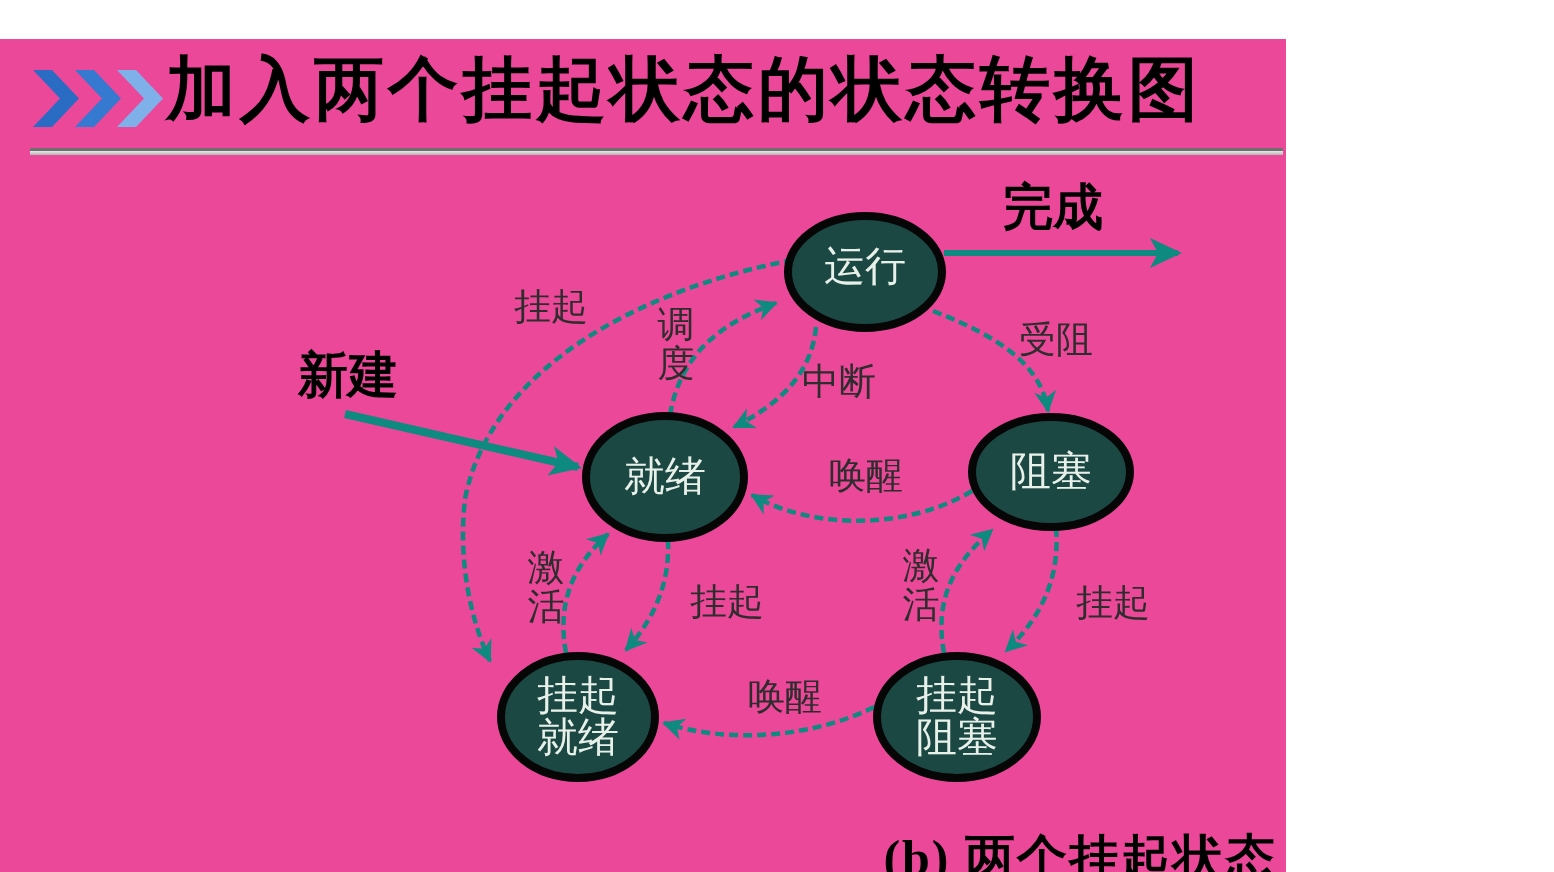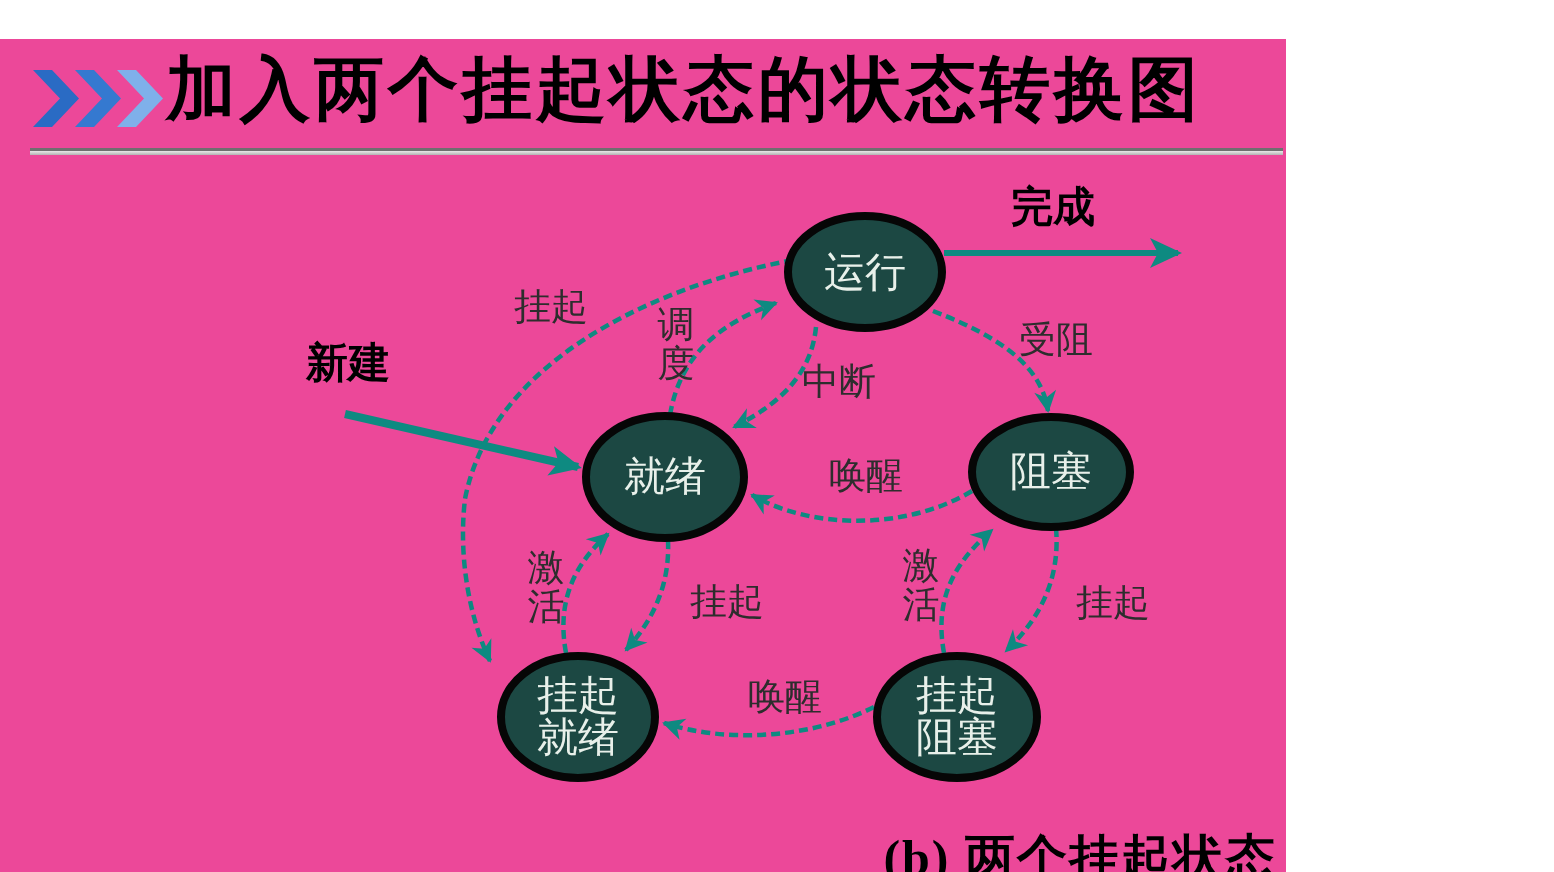--- a/index.html
+++ b/index.html
@@ -45,7 +45,7 @@
   }
   .edge-label.vertical span{display:block;}
   .edge-label.big{
-    font-size:42px;font-weight:700;color:#000000;
+    font-size:50px;font-weight:700;color:#000000;
     font-family:"Liberation Sans", sans-serif;
   }
   

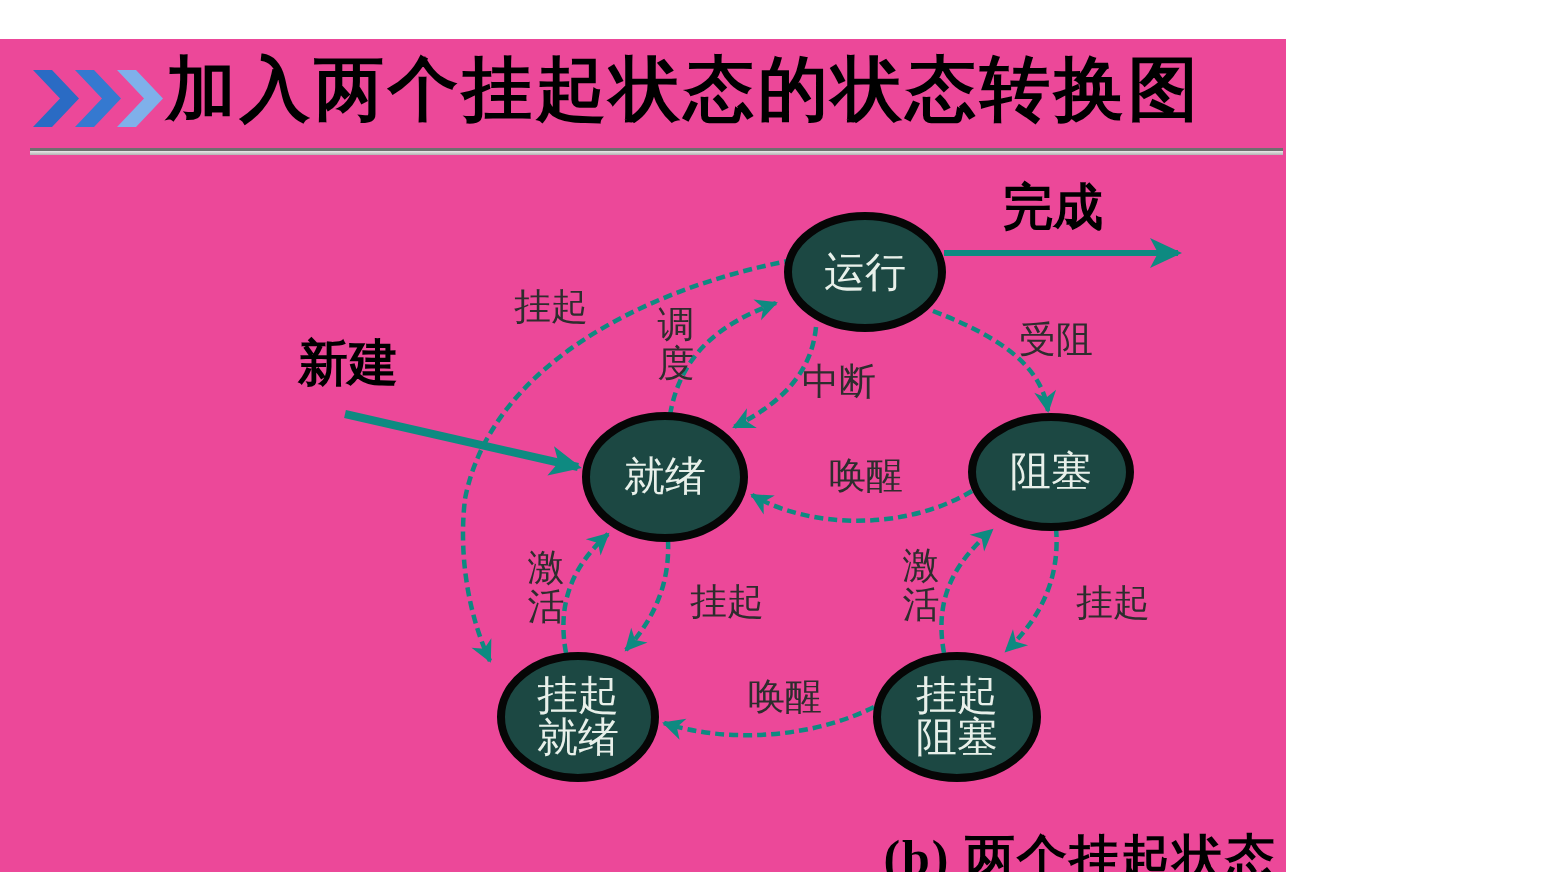--- a/index.html
+++ b/index.html
@@ -101,7 +101,7 @@
   </svg>
 
   <div class="label-layer" id="label-layer">
-      <div class="node-label" style="left: 865px; top: 234px; text-align: right;">
+      <div class="node-label" style="left: 865px; top: 228px; text-align: right;">
         <span>运行</span>
       </div>
       <div class="node-label" style="left: 665px; top: 438px;">

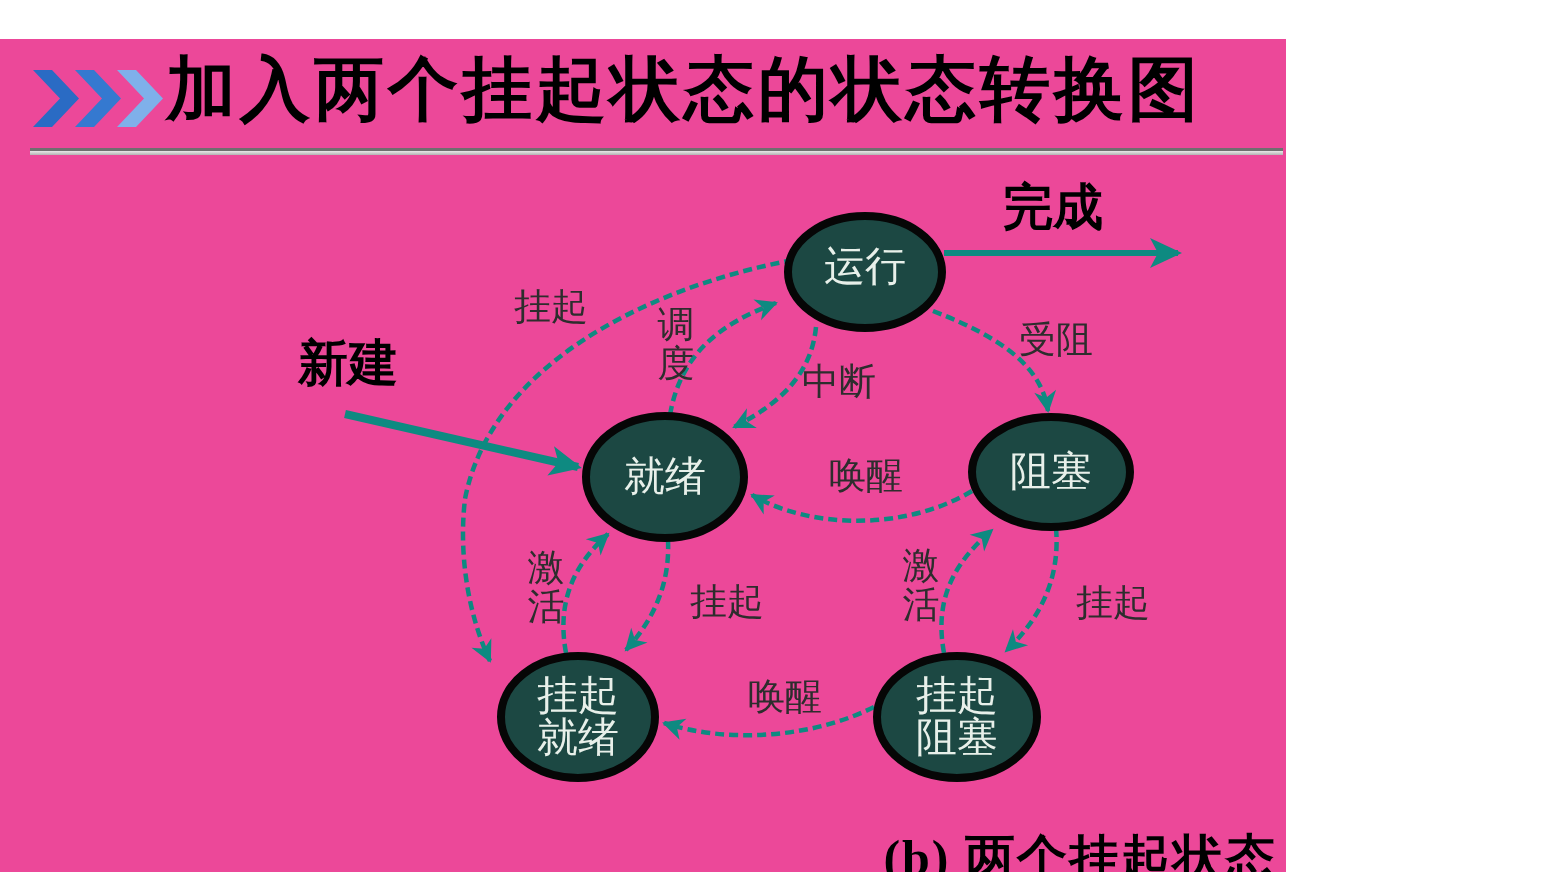--- a/index.html
+++ b/index.html
@@ -119,7 +119,7 @@
         <span>阻塞</span>
       </div>
       <div class="edge-label big" style="left: 1053px; top: 168px;">完成</div>
-      <div class="edge-label big" style="left: 348px; top: 324px;">新建</div>
+      <div class="edge-label big" style="left: 348px; top: 336px;">新建</div>
       <div class="edge-label" style="left: 551px; top: 268px;">挂起</div>
       <div class="edge-label vertical" style="left: 676px; top: 306px;">
         <span>调</span>

